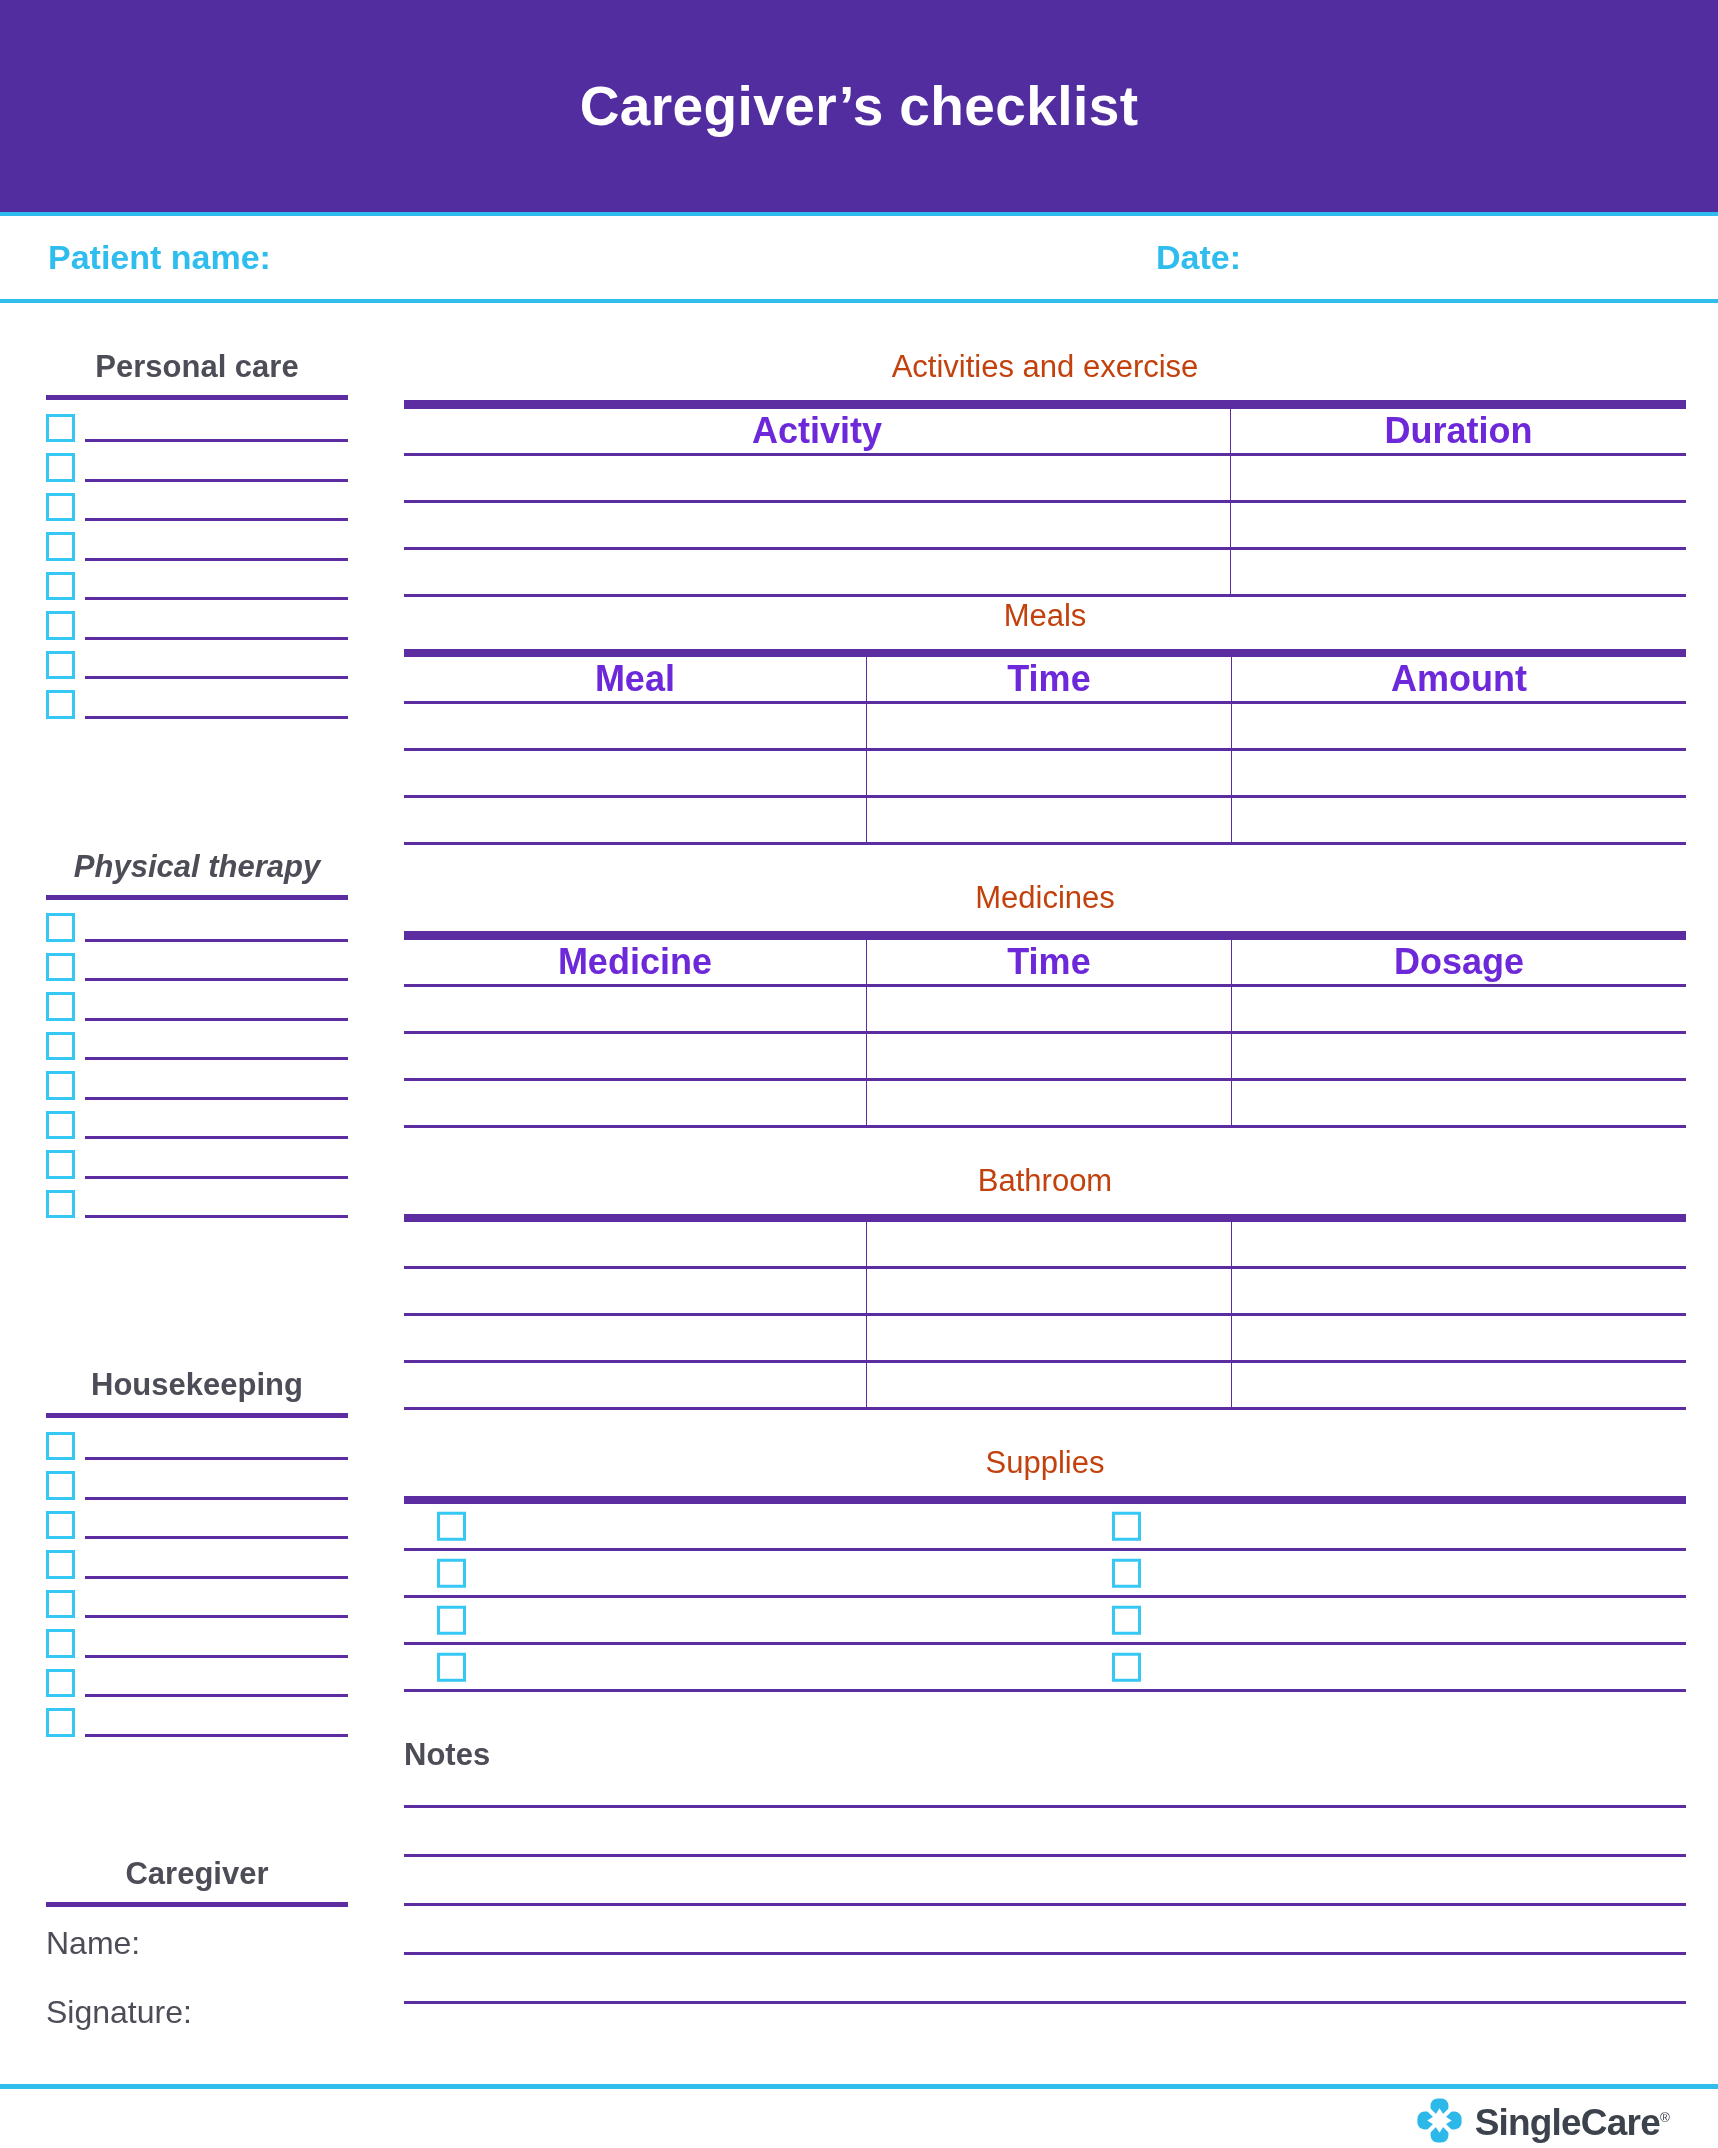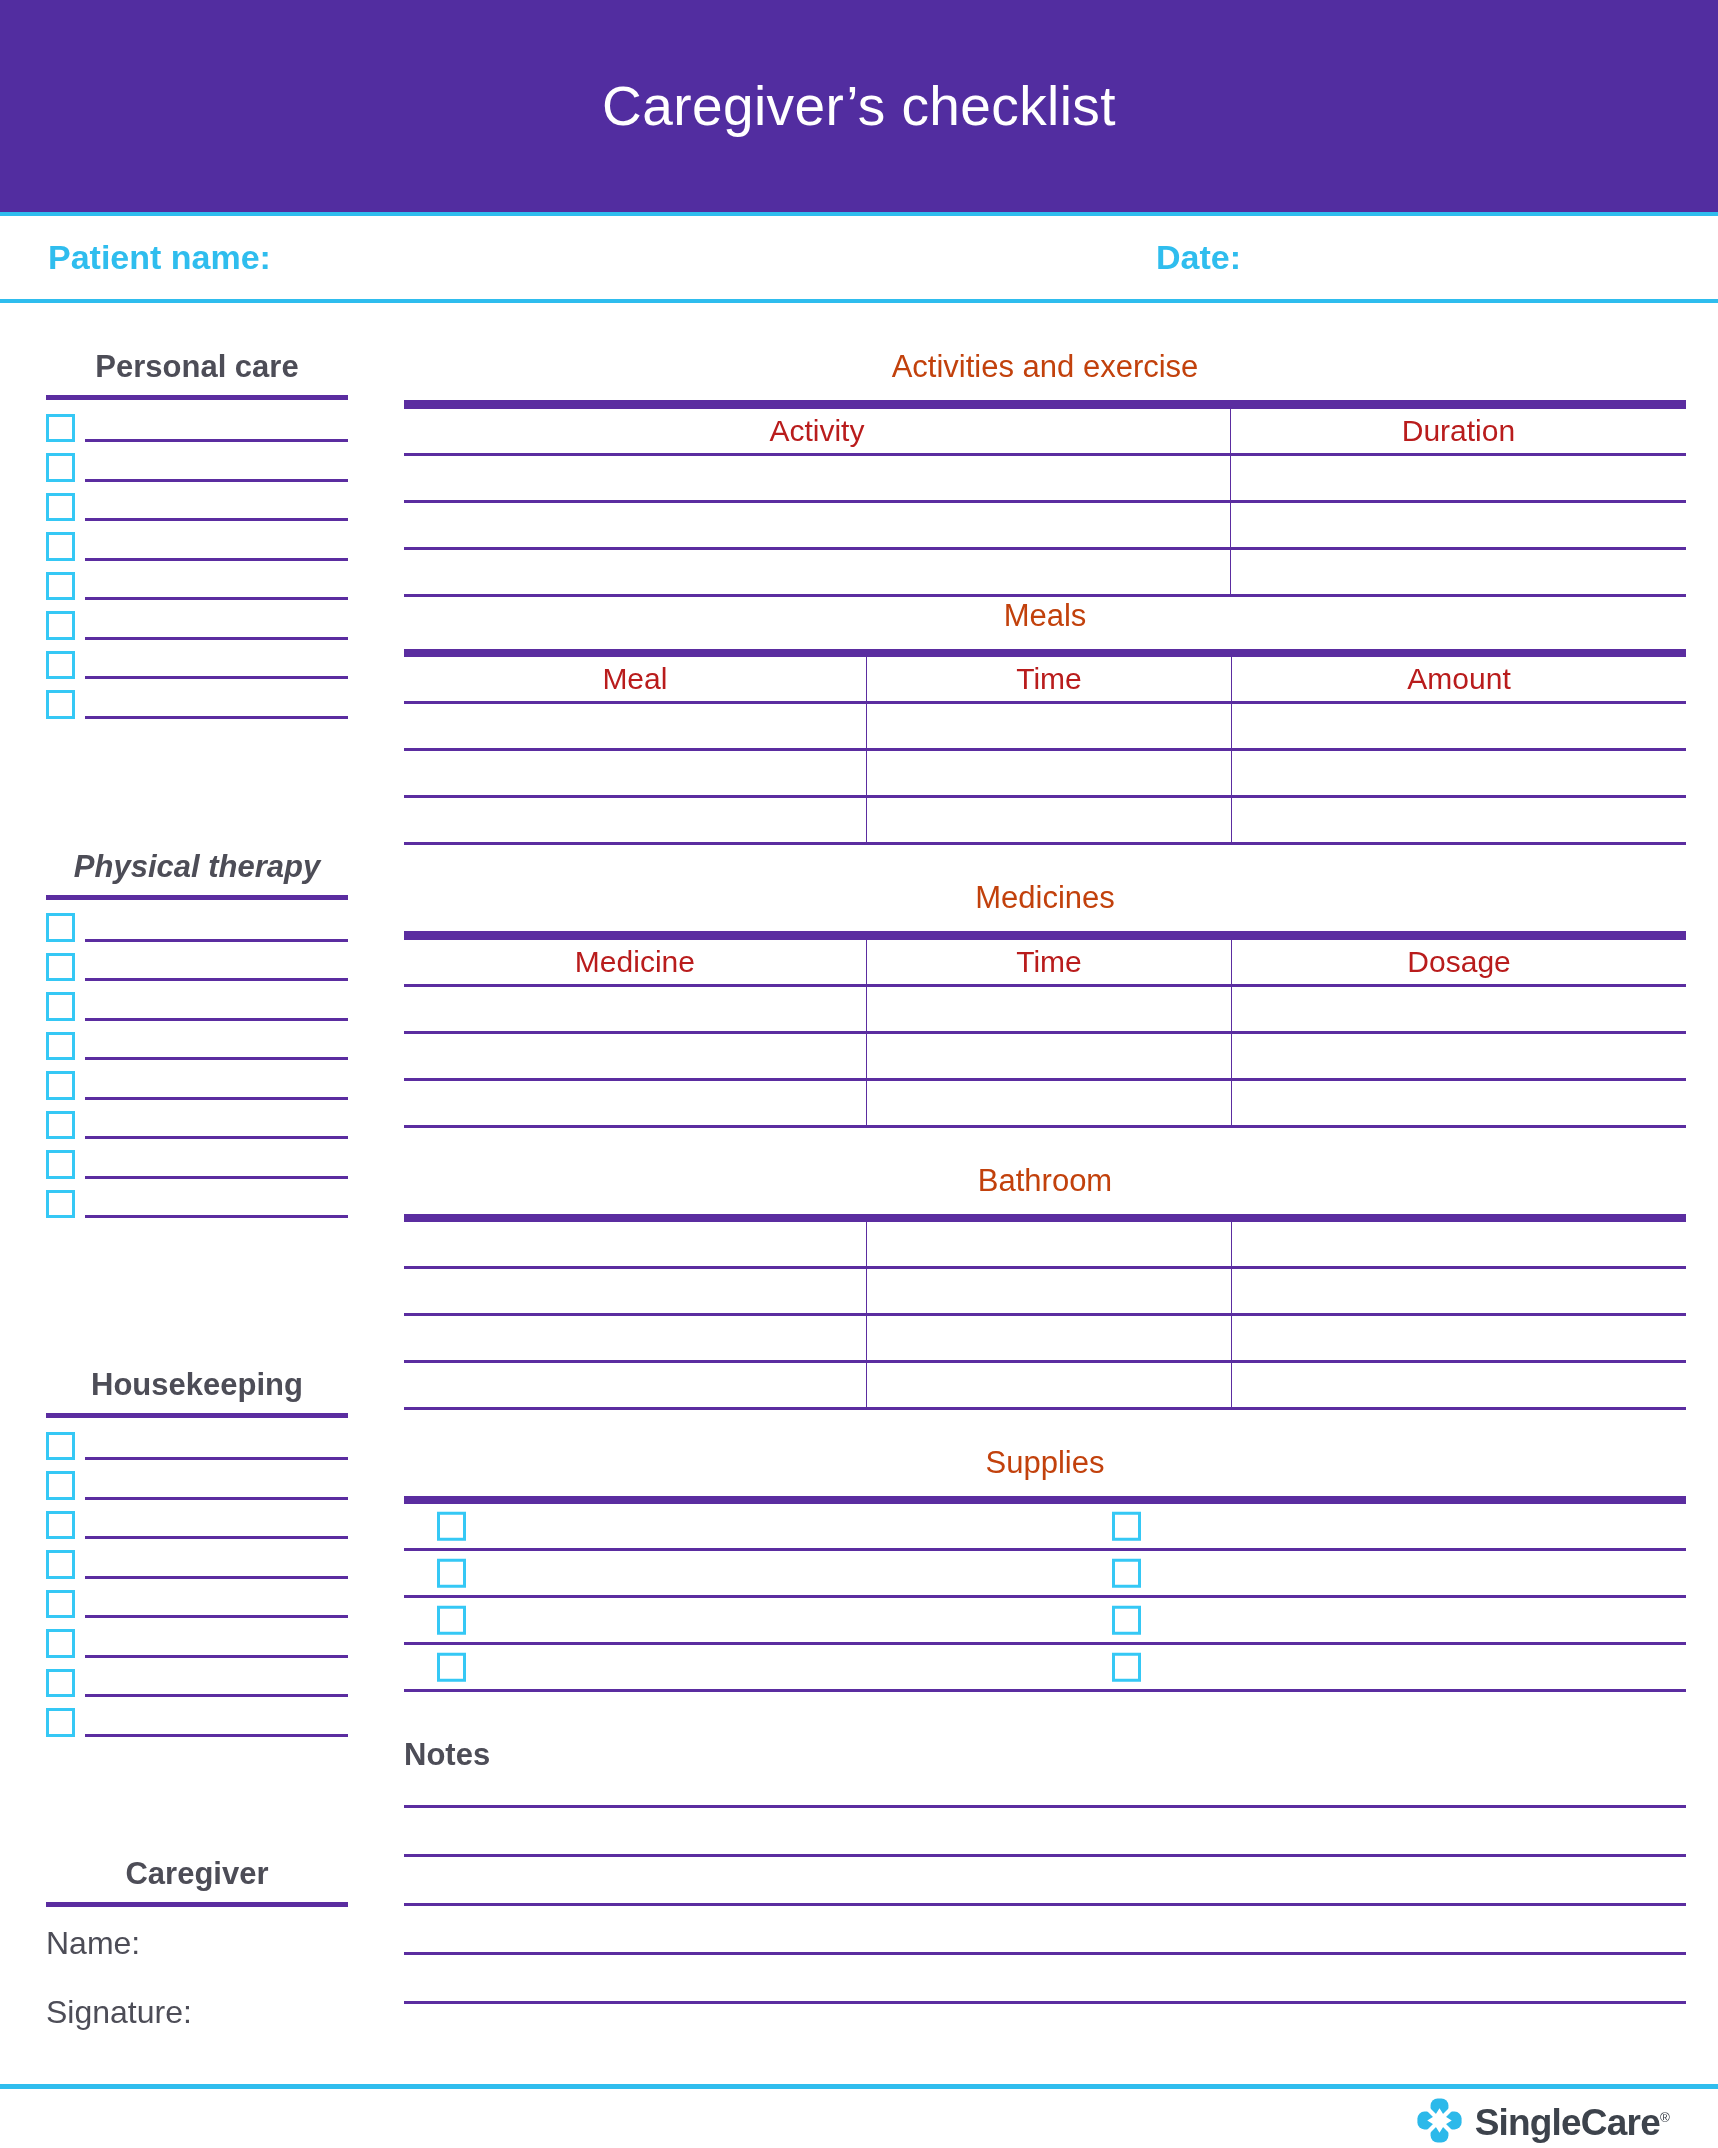--- a/index.html
+++ b/index.html
@@ -8,7 +8,7 @@
 
   
   .banner{height:212px;background:#522da0;display:flex;align-items:center;justify-content:center;}
-  .banner h1{margin:6px;color:#ffffff;font-size:55px;font-weight:400;letter-spacing:0.4px;text-align:center;}
+  .banner h1{margin:6px;color:#ffffff;font-size:55px;font-weight:700;letter-spacing:0.4px;text-align:center;}
   .rule-cyan{height:4.2px;background:#2fbdee;}
 
   

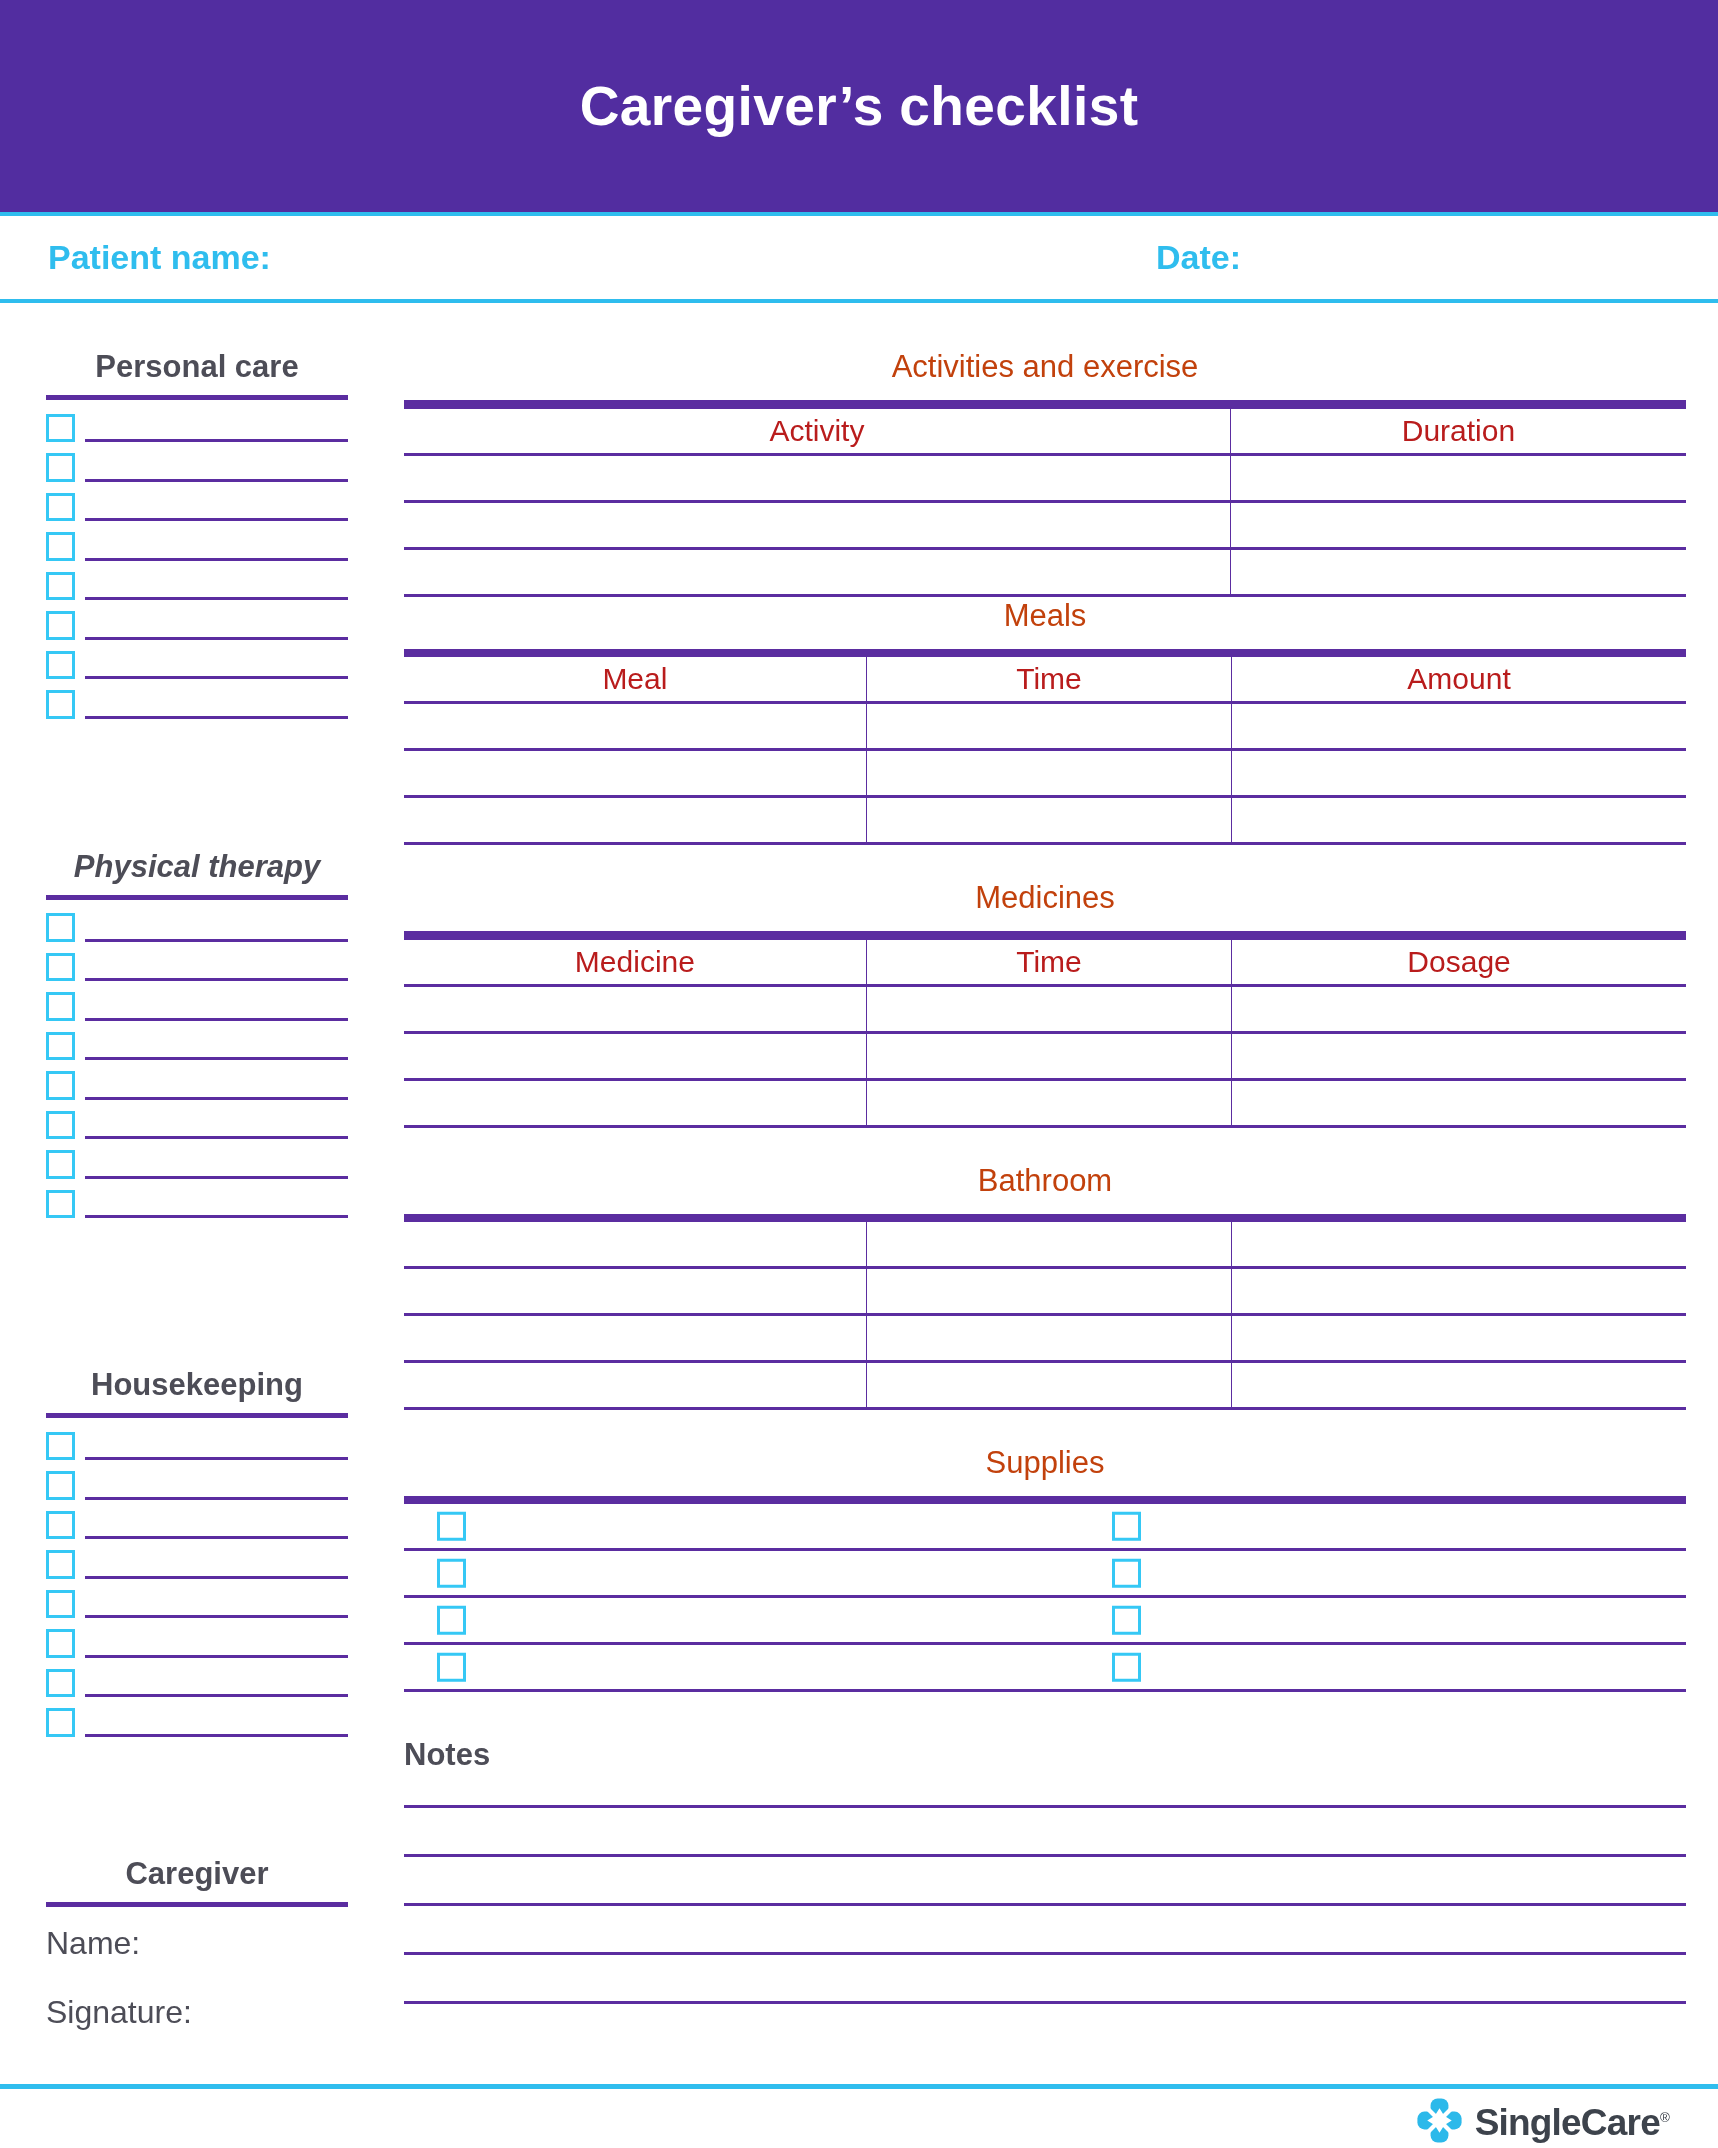--- a/index.html
+++ b/index.html
@@ -45,7 +45,7 @@
   .td{box-sizing:border-box;border-right:1.7px solid #5b2da0;height:100%;}
   .td:last-child{border-right:none;}
   .th{display:flex;align-items:center;justify-content:center;
-      font-size:30px;font-weight:400;color:#b91c1c;}
+      font-size:36px;font-weight:700;color:#6d28d9;}
   .r-meals{}
   .r-medicines{margin-top:34px;}
   .r-bathroom{margin-top:34px;}

